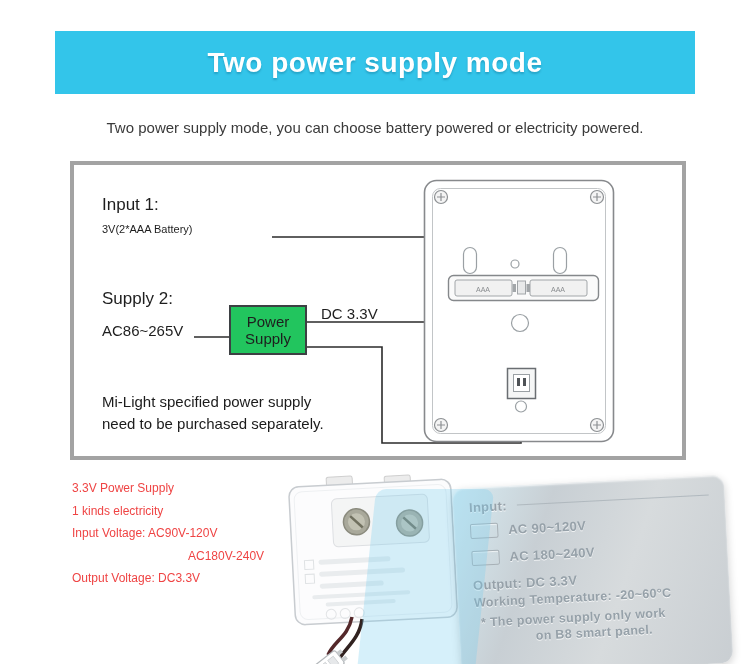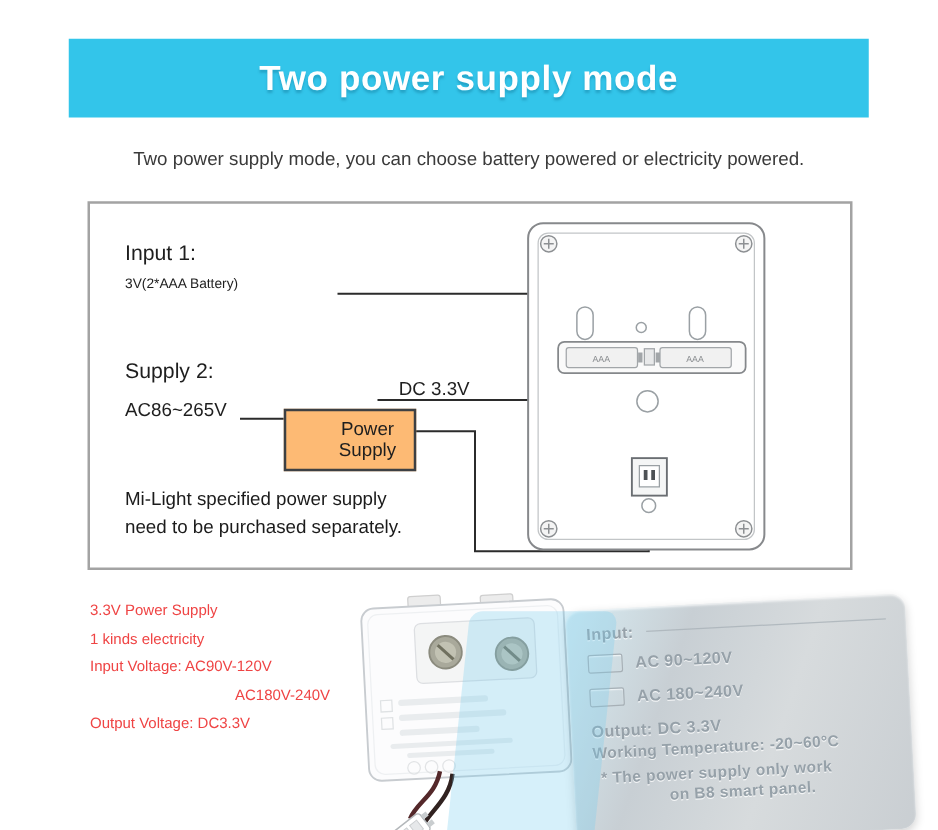--- a/index.html
+++ b/index.html
@@ -16,7 +16,7 @@
             font-size:15px;color:#3a3a3a;margin:0;}
 
   
-  .diagram{position:absolute;left:70px;top:140px;width:608px;height:291px;border:2px solid #a3a3a3;}
+  .diagram{position:absolute;left:70px;top:140px;width:608px;height:291px;border:4px solid #a3a3a3;}
   .diagram svg{position:absolute;left:0;top:0;}
   .txt{position:absolute;color:#1e1e1e;white-space:nowrap;}
   .t-input1-label{left:28px;top:30px;font-size:17px;}

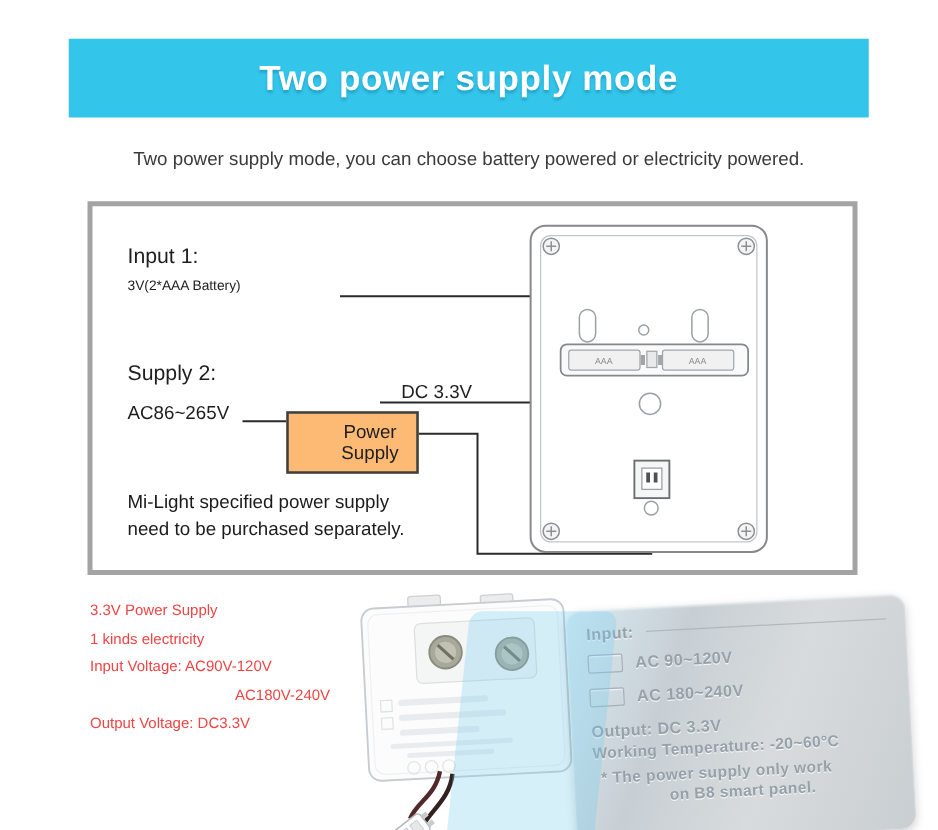--- a/index.html
+++ b/index.html
@@ -24,9 +24,9 @@
   .t-input2-label{left:28px;top:124px;font-size:17px;}
   .t-input2-value{left:28px;top:157px;font-size:15px;}
   .t-dc-label{left:247px;top:140px;font-size:15px;}
-  .psbox{position:absolute;left:155px;top:164px;width:74px;height:46px;border:2px solid #3d4043;
+  .psbox{position:absolute;left:155px;top:140px;width:74px;height:46px;border:2px solid #3d4043;
          display:flex;flex-direction:column;align-items:center;justify-content:center;
-         font-size:15px;line-height:17px;color:#1e1e1e;background:#fdba74;padding-left:28px;}
+         font-size:15px;line-height:17px;color:#1e1e1e;background:#22c55e;}
   .note{position:absolute;left:28px;top:226px;font-size:15px;line-height:22px;color:#1b1b1b;}
 
   

